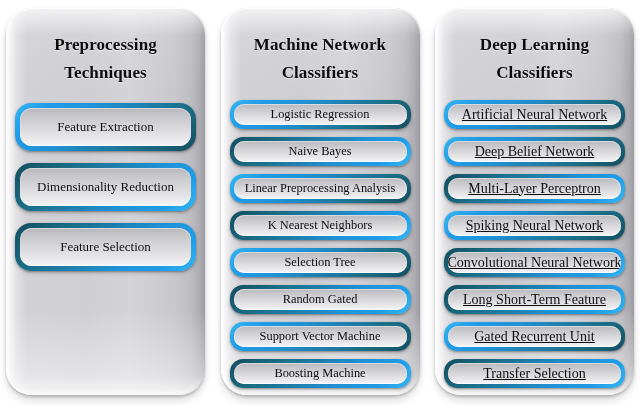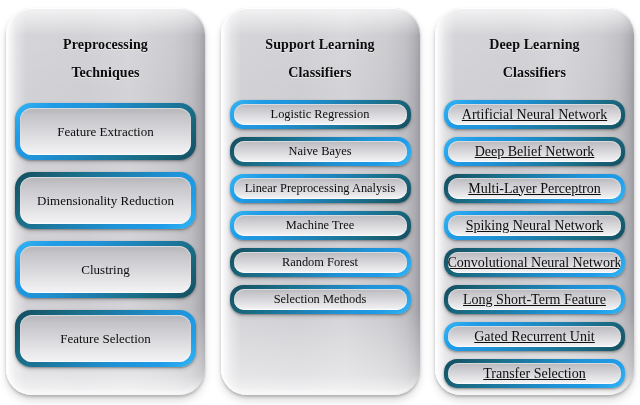--- a/index.html
+++ b/index.html
@@ -81,7 +81,7 @@
     z-index: 3;
     text-align: center;
     color: #0c0c0c;
-    font-size: 14px;
+    font-size: 17px;
     line-height: 28px;
     letter-spacing: 0.1px;
     margin-top: 23px;

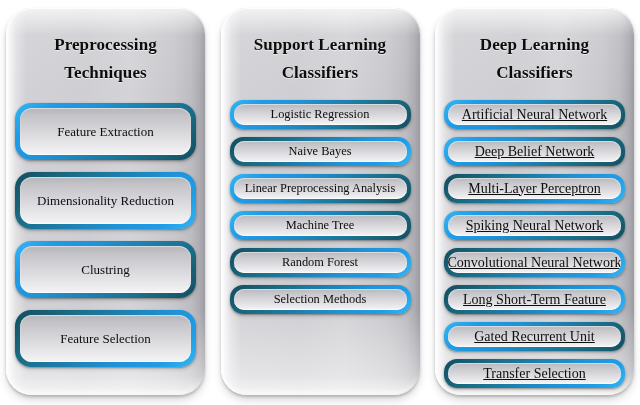--- a/index.html
+++ b/index.html
@@ -211,7 +211,7 @@
 
   <section class="panel col-mid">
     <h2 class="panel-heading">
-      <span class="hline">Support Learning</span>
+      <span class="hline">Machine Network</span>
       <span class="hline">Classifiers</span>
     </h2>
     <div class="item-list dense">

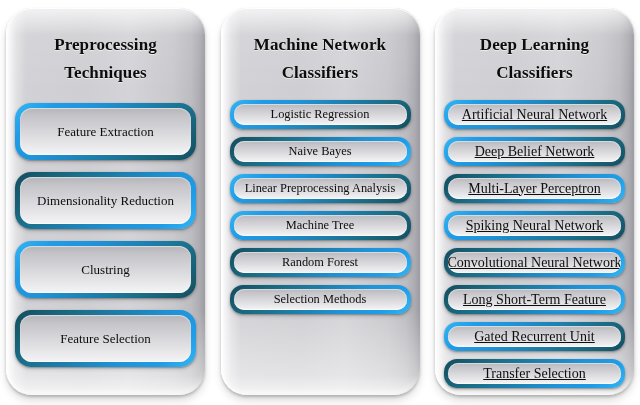--- a/index.html
+++ b/index.html
@@ -168,7 +168,7 @@
   .col-left .item-list { margin-top: 16px; gap: 12px; padding-bottom: 14px; }
   .col-left .pill { padding: 5px; border-radius: 16px; }
   .col-left .pill-inner {
-    height: 47px;
+    height: 38px;
     border-radius: 12px;
     font-size: 13px;
   }

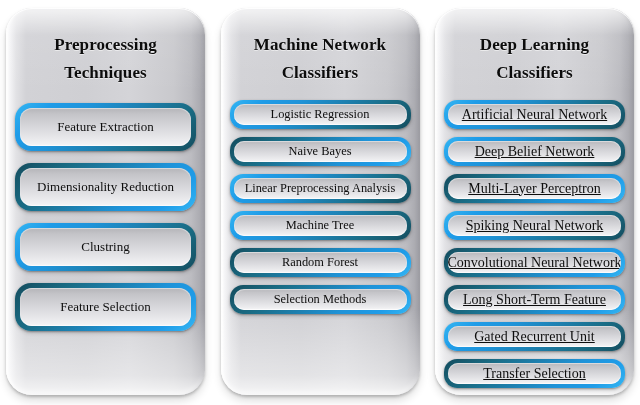--- a/index.html
+++ b/index.html
@@ -224,6 +224,9 @@
       <div class="pill grad-a">
         <div class="pill-inner">Linear Preprocessing Analysis</div>
       </div>
+      <div class="pill grad-b">
+        <div class="pill-inner">K Nearest Neighbors</div>
+      </div>
       <div class="pill grad-a">
         <div class="pill-inner">Machine Tree</div>
       </div>

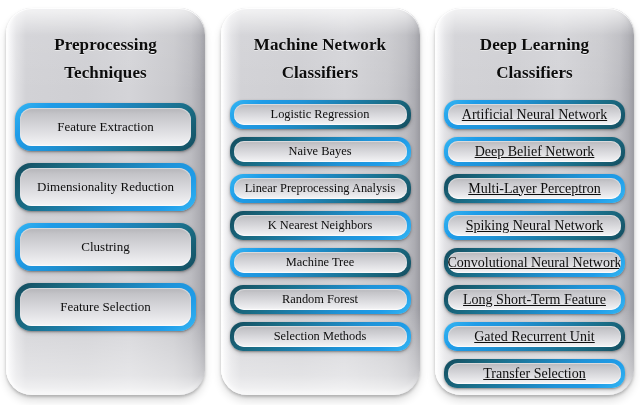--- a/index.html
+++ b/index.html
@@ -200,9 +200,6 @@
       <div class="pill grad-b">
         <div class="pill-inner">Dimensionality Reduction</div>
       </div>
-      <div class="pill grad-a">
-        <div class="pill-inner">Clustring</div>
-      </div>
       <div class="pill grad-b">
         <div class="pill-inner">Feature Selection</div>
       </div>

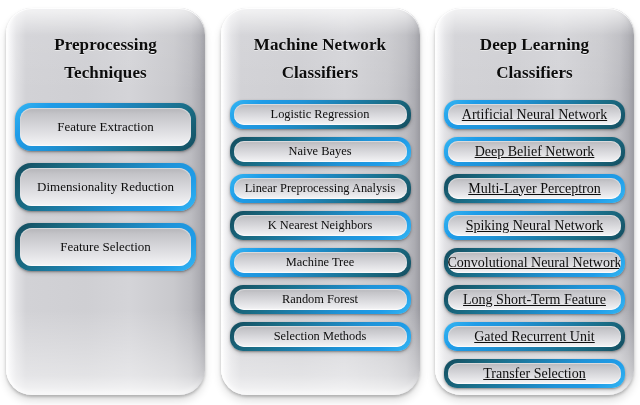--- a/index.html
+++ b/index.html
@@ -225,7 +225,7 @@
         <div class="pill-inner">K Nearest Neighbors</div>
       </div>
       <div class="pill grad-a">
-        <div class="pill-inner">Machine Tree</div>
+        <div class="pill-inner">Selection Tree</div>
       </div>
       <div class="pill grad-b">
         <div class="pill-inner">Random Forest</div>

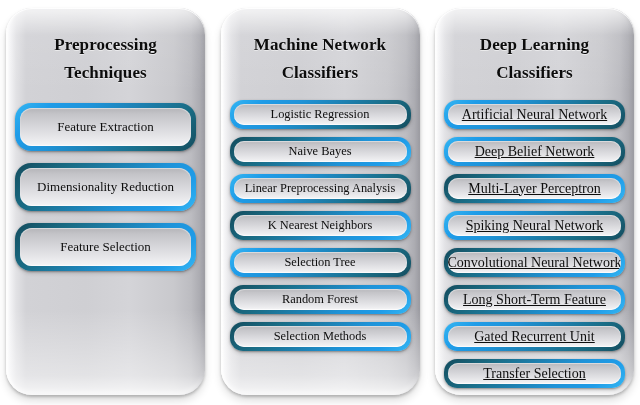--- a/index.html
+++ b/index.html
@@ -228,7 +228,7 @@
         <div class="pill-inner">Selection Tree</div>
       </div>
       <div class="pill grad-b">
-        <div class="pill-inner">Random Forest</div>
+        <div class="pill-inner">Random Gated</div>
       </div>
       <div class="pill grad-b">
         <div class="pill-inner">Selection Methods</div>

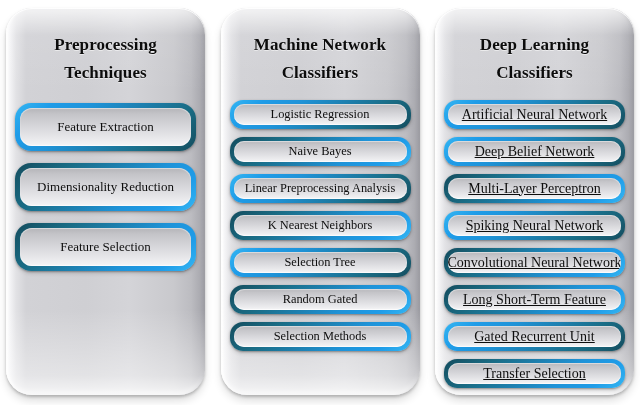--- a/index.html
+++ b/index.html
@@ -230,6 +230,9 @@
       <div class="pill grad-b">
         <div class="pill-inner">Random Gated</div>
       </div>
+      <div class="pill grad-a">
+        <div class="pill-inner">Support Vector Machine</div>
+      </div>
       <div class="pill grad-b">
         <div class="pill-inner">Selection Methods</div>
       </div>

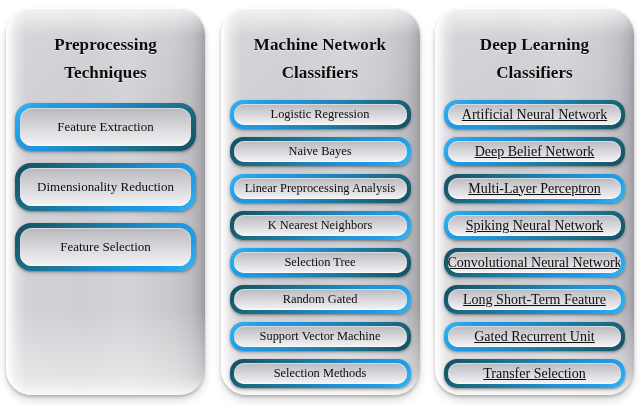--- a/index.html
+++ b/index.html
@@ -234,7 +234,7 @@
         <div class="pill-inner">Support Vector Machine</div>
       </div>
       <div class="pill grad-b">
-        <div class="pill-inner">Selection Methods</div>
+        <div class="pill-inner">Boosting Machine</div>
       </div>
     </div>
   </section>

